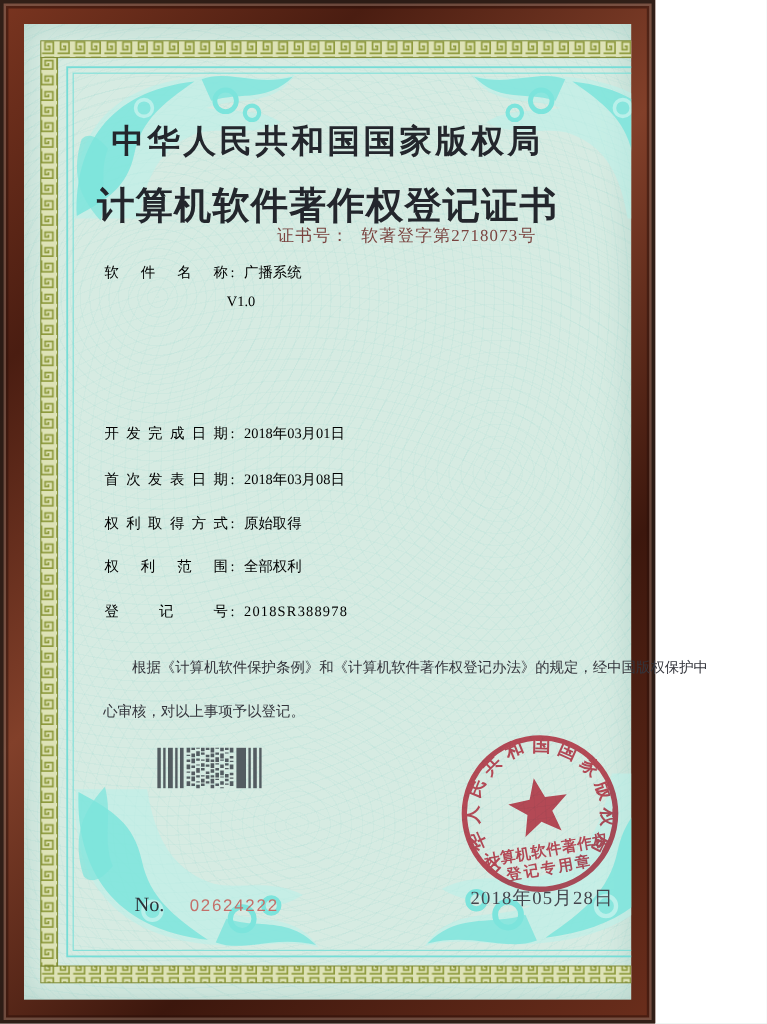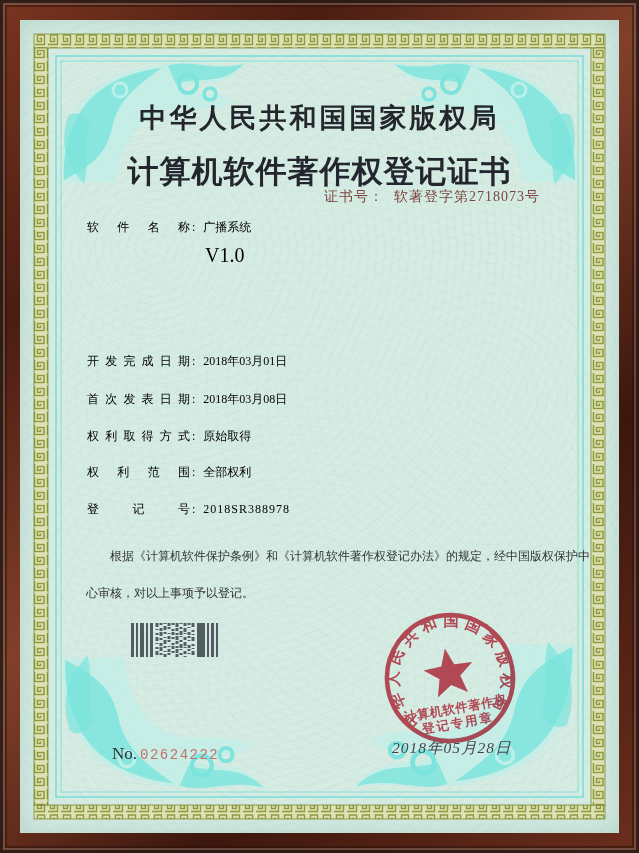--- a/index.html
+++ b/index.html
@@ -10,7 +10,7 @@
   }
   html,body{margin:0;padding:0;}
   body{width:639px;height:853px;overflow:hidden;font-family:"Liberation Serif","DejaVu Serif",serif;}
-  .photo{position:relative;width:639px;height:853px;background:#1a0b06;}
+  .photo{position:relative;width:546px;height:853px;background:#1a0b06;}
   
   .frame{position:absolute;inset:0;
     background:linear-gradient(135deg,#7a3520 0%,#4a1d11 22%,#82402a 45%,#3c170d 70%,#6b2e1c 100%);

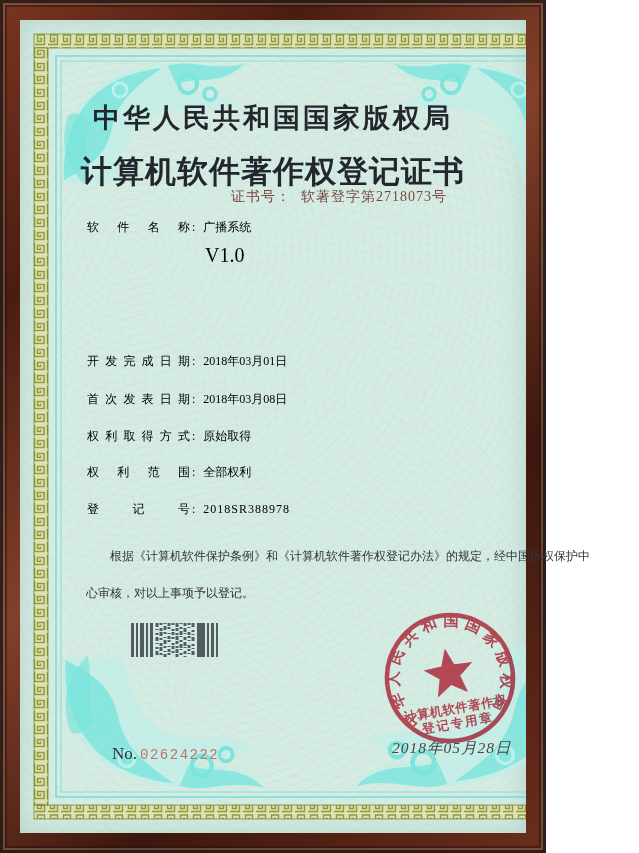--- a/index.html
+++ b/index.html
@@ -33,7 +33,7 @@
   .row{position:absolute;left:87px;font-size:12px;white-space:nowrap;}
   .lbl{display:inline-block;width:103px;text-align:justify;text-align-last:justify;}
   .colon{display:inline-block;margin:0 8px 0 2px;}
-  .ver{position:absolute;left:205px;font-size:20px;}
+  .ver{position:absolute;left:189px;font-size:12px;}
   .statement{position:absolute;left:86px;top:538px;width:505px;font-size:12px;line-height:37px;
     text-indent:2em;color:var(--body-ink);}
   .serial{position:absolute;left:112px;top:744px;font-size:17px;color:#2e3138;}

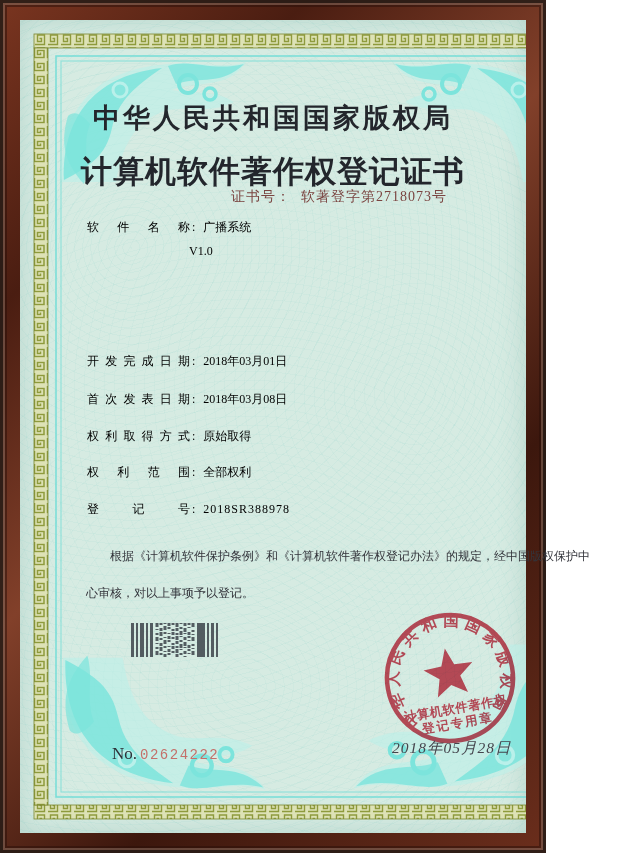--- a/index.html
+++ b/index.html
@@ -37,7 +37,7 @@
   .statement{position:absolute;left:86px;top:538px;width:505px;font-size:12px;line-height:37px;
     text-indent:2em;color:var(--body-ink);}
   .serial{position:absolute;left:112px;top:744px;font-size:17px;color:#2e3138;}
-  .serial .digits{font-family:Liberation Mono, monospace;font-size:14px;color:var(--serial-red);letter-spacing:1.5px;margin-left:3px;}
+  .serial .digits{font-family:Liberation Sans, sans-serif;font-size:14px;color:var(--serial-red);letter-spacing:1.5px;margin-left:21px;}
   .stamp{position:absolute;left:380px;top:608px;width:140px;height:140px;transform:rotate(-10deg);
     opacity:.9;mix-blend-mode:multiply;}
   .stamp-date{position:absolute;left:392px;top:738px;font-size:15.5px;letter-spacing:1px;color:var(--stamp-date-ink);z-index:3;font-style:italic;}

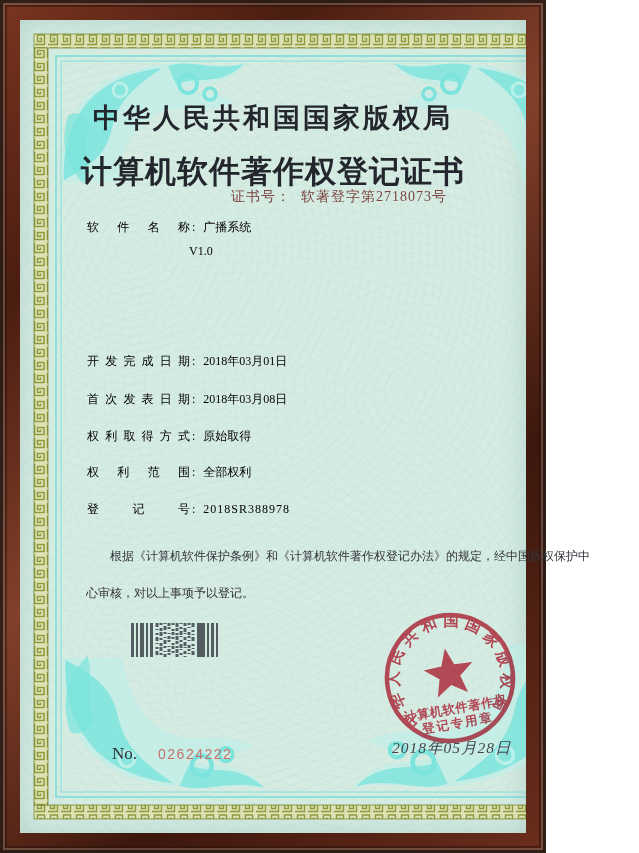--- a/index.html
+++ b/index.html
@@ -40,7 +40,7 @@
   .serial .digits{font-family:Liberation Sans, sans-serif;font-size:14px;color:var(--serial-red);letter-spacing:1.5px;margin-left:21px;}
   .stamp{position:absolute;left:380px;top:608px;width:140px;height:140px;transform:rotate(-10deg);
     opacity:.9;mix-blend-mode:multiply;}
-  .stamp-date{position:absolute;left:392px;top:738px;font-size:15.5px;letter-spacing:1px;color:var(--stamp-date-ink);z-index:3;font-style:italic;}
+  .stamp-date{position:absolute;left:392px;top:738px;font-size:15.5px;letter-spacing:1px;color:var(--stamp-date-ink);z-index:3;}
   .barcode{position:absolute;left:131px;top:623px;width:90px;height:34px;opacity:.85;}
 </style>
 </head>

